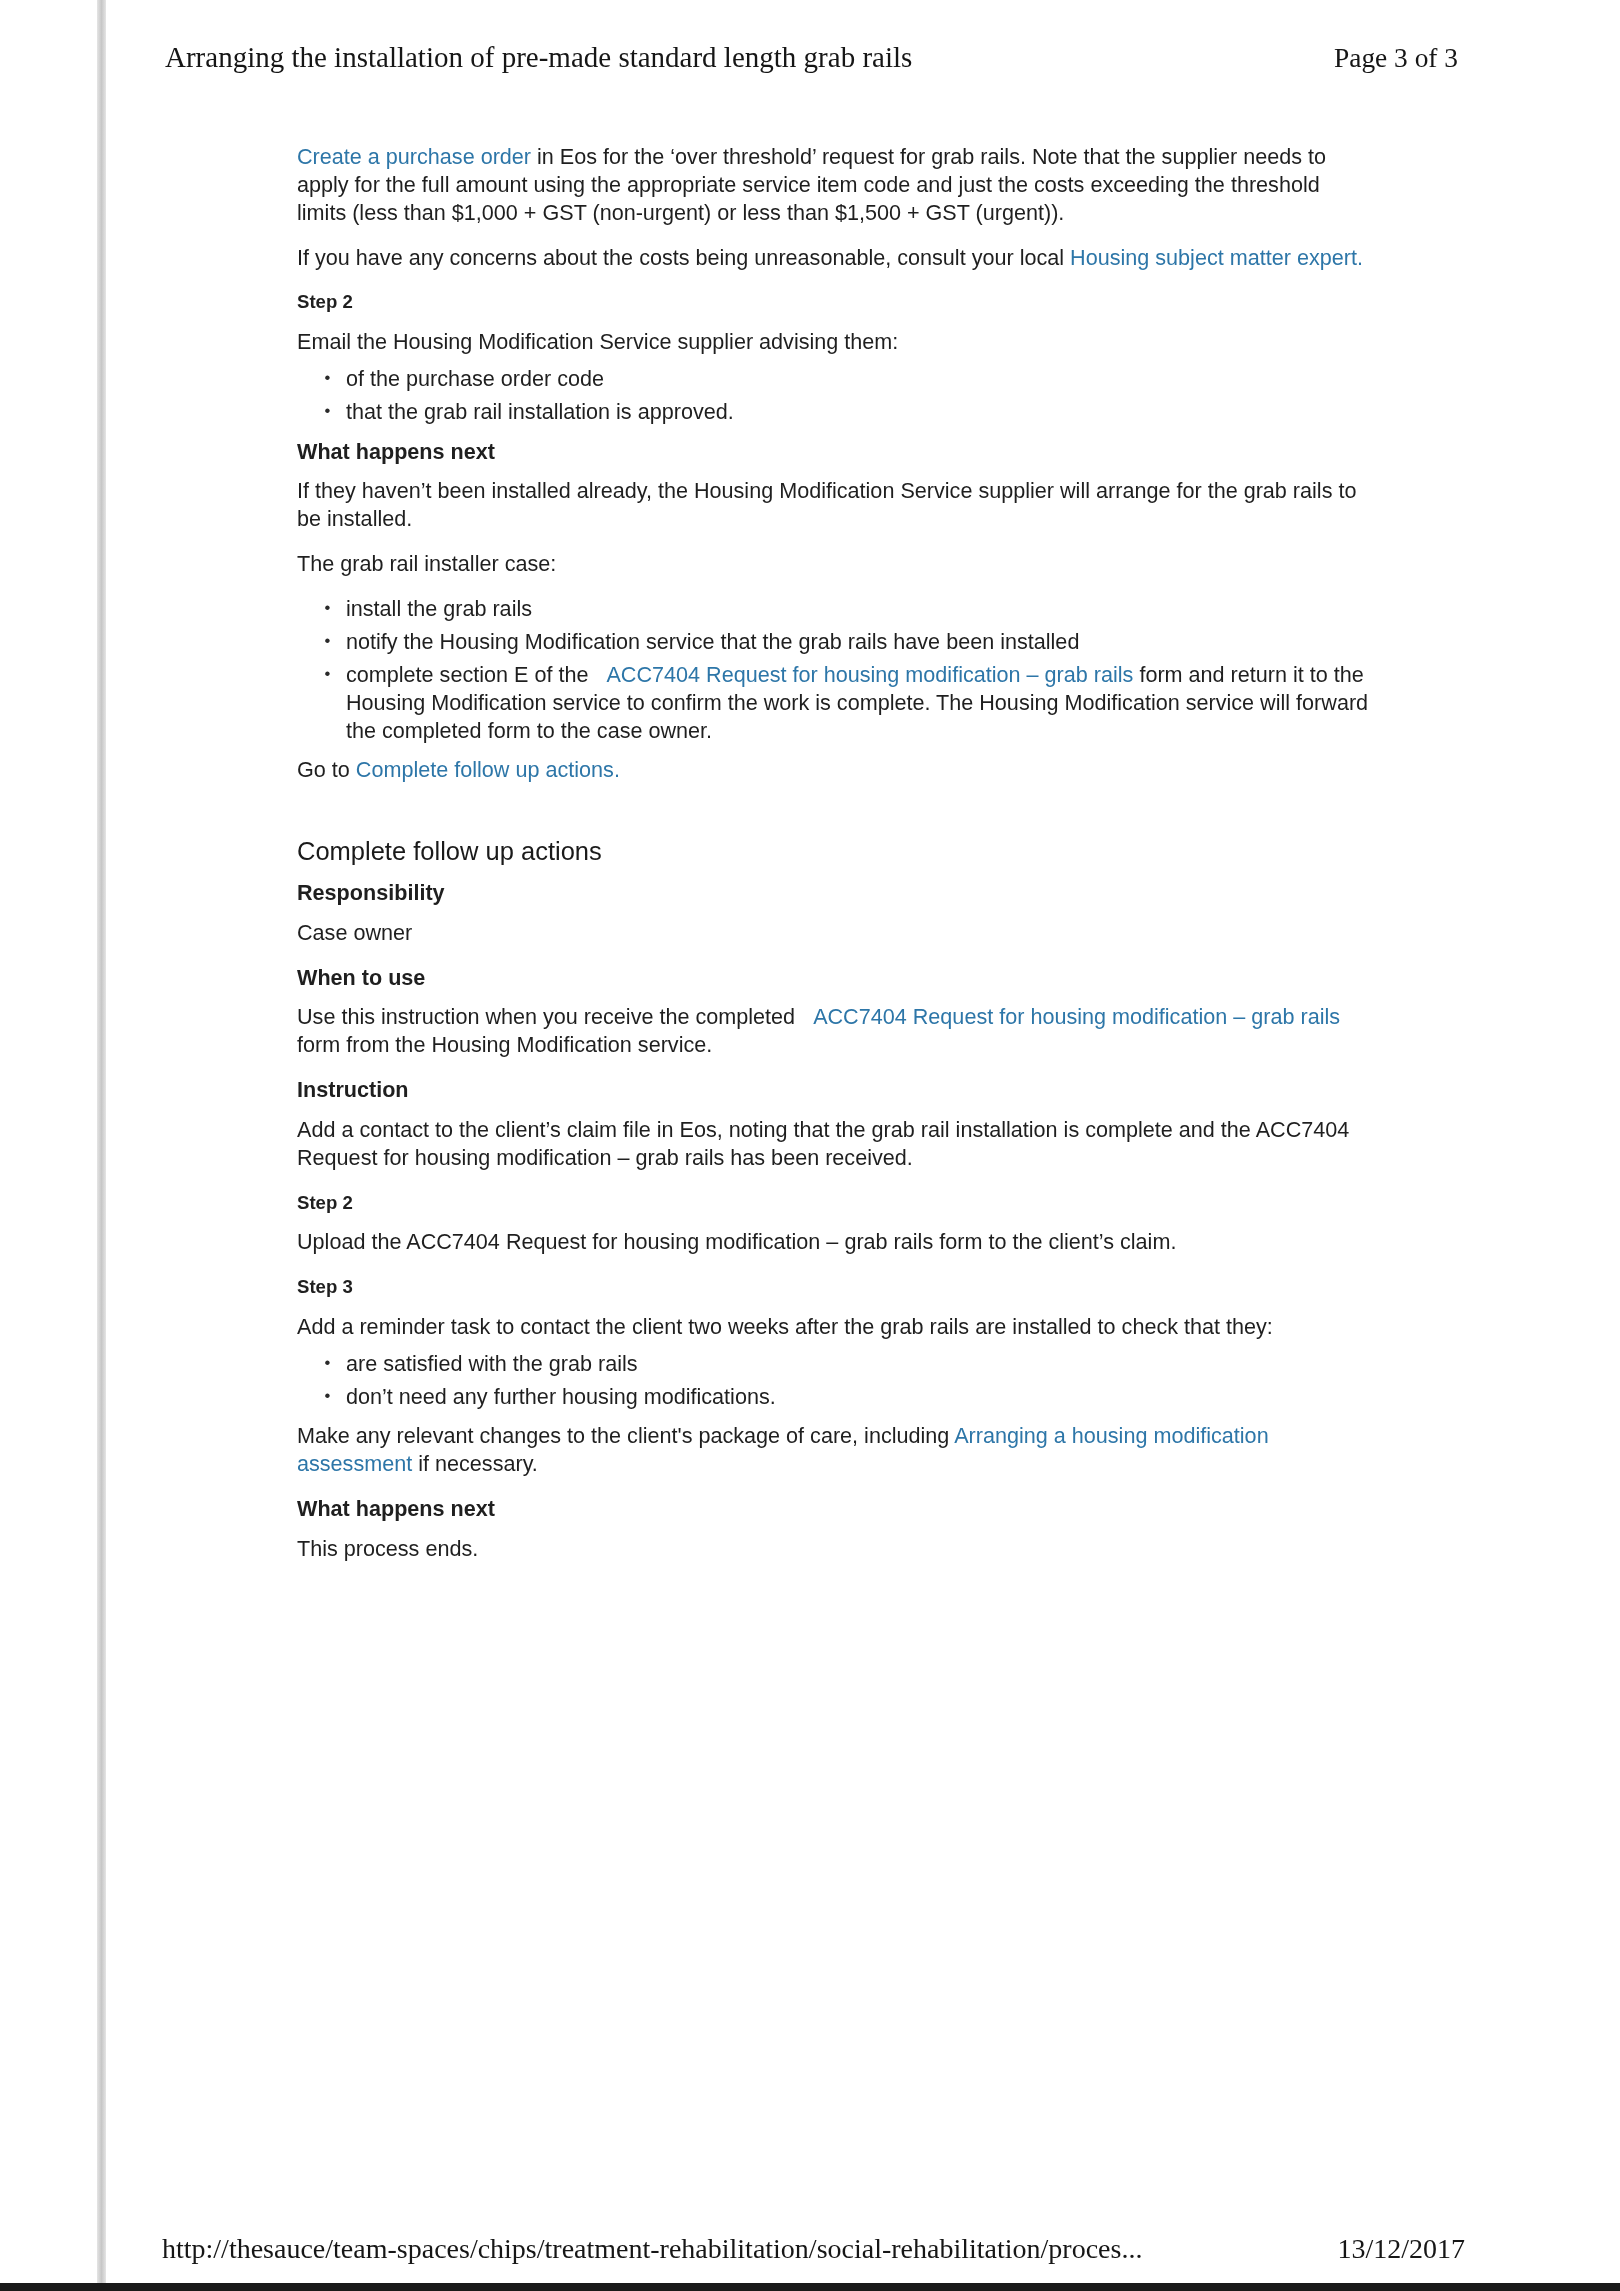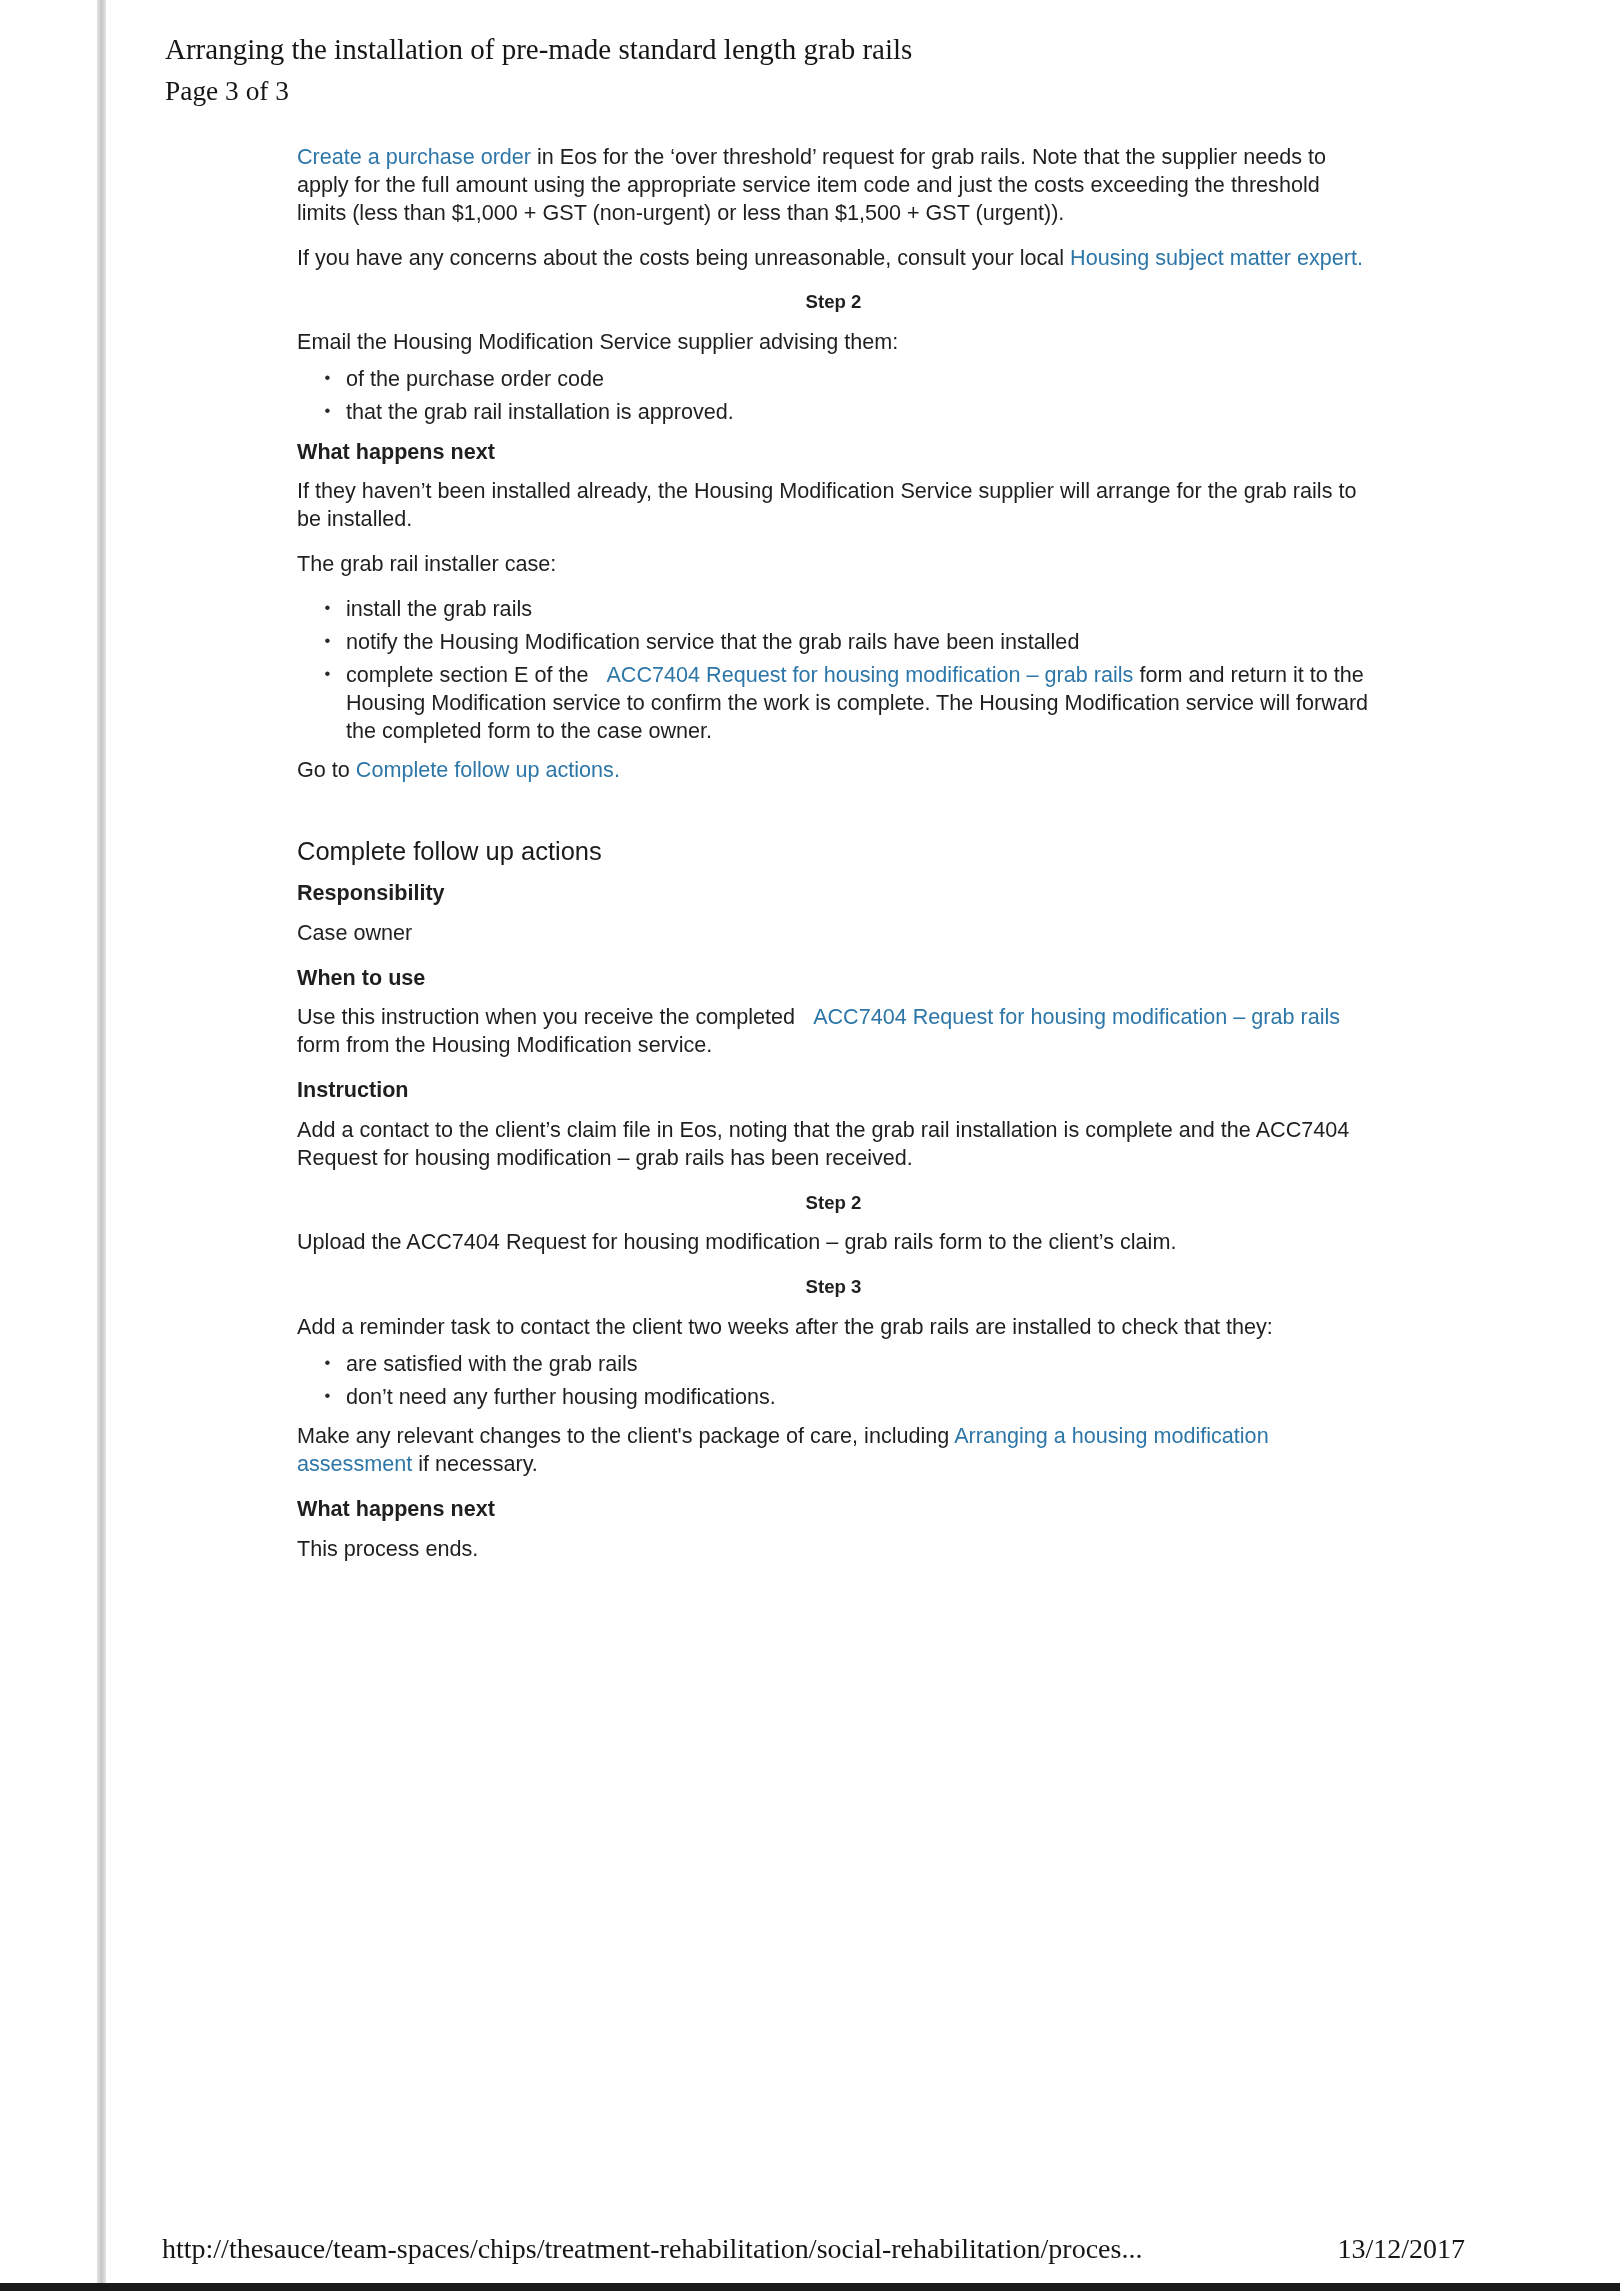--- a/index.html
+++ b/index.html
@@ -28,13 +28,12 @@
   }
   .doc-header {
     position: absolute;
-    top: 33px; left: 165px; right: 172px;
+    top: 33px; left: 165px; right: 162px;
     display: flex;
     justify-content: space-between;
     align-items: baseline;
     font-family: "Liberation Serif", serif;
     color: #161616;
-    flex-direction: column;
   }
   .doc-title { font-size: 29px; }
   .page-indicator { font-size: 27.4px; margin-top: 10px; }

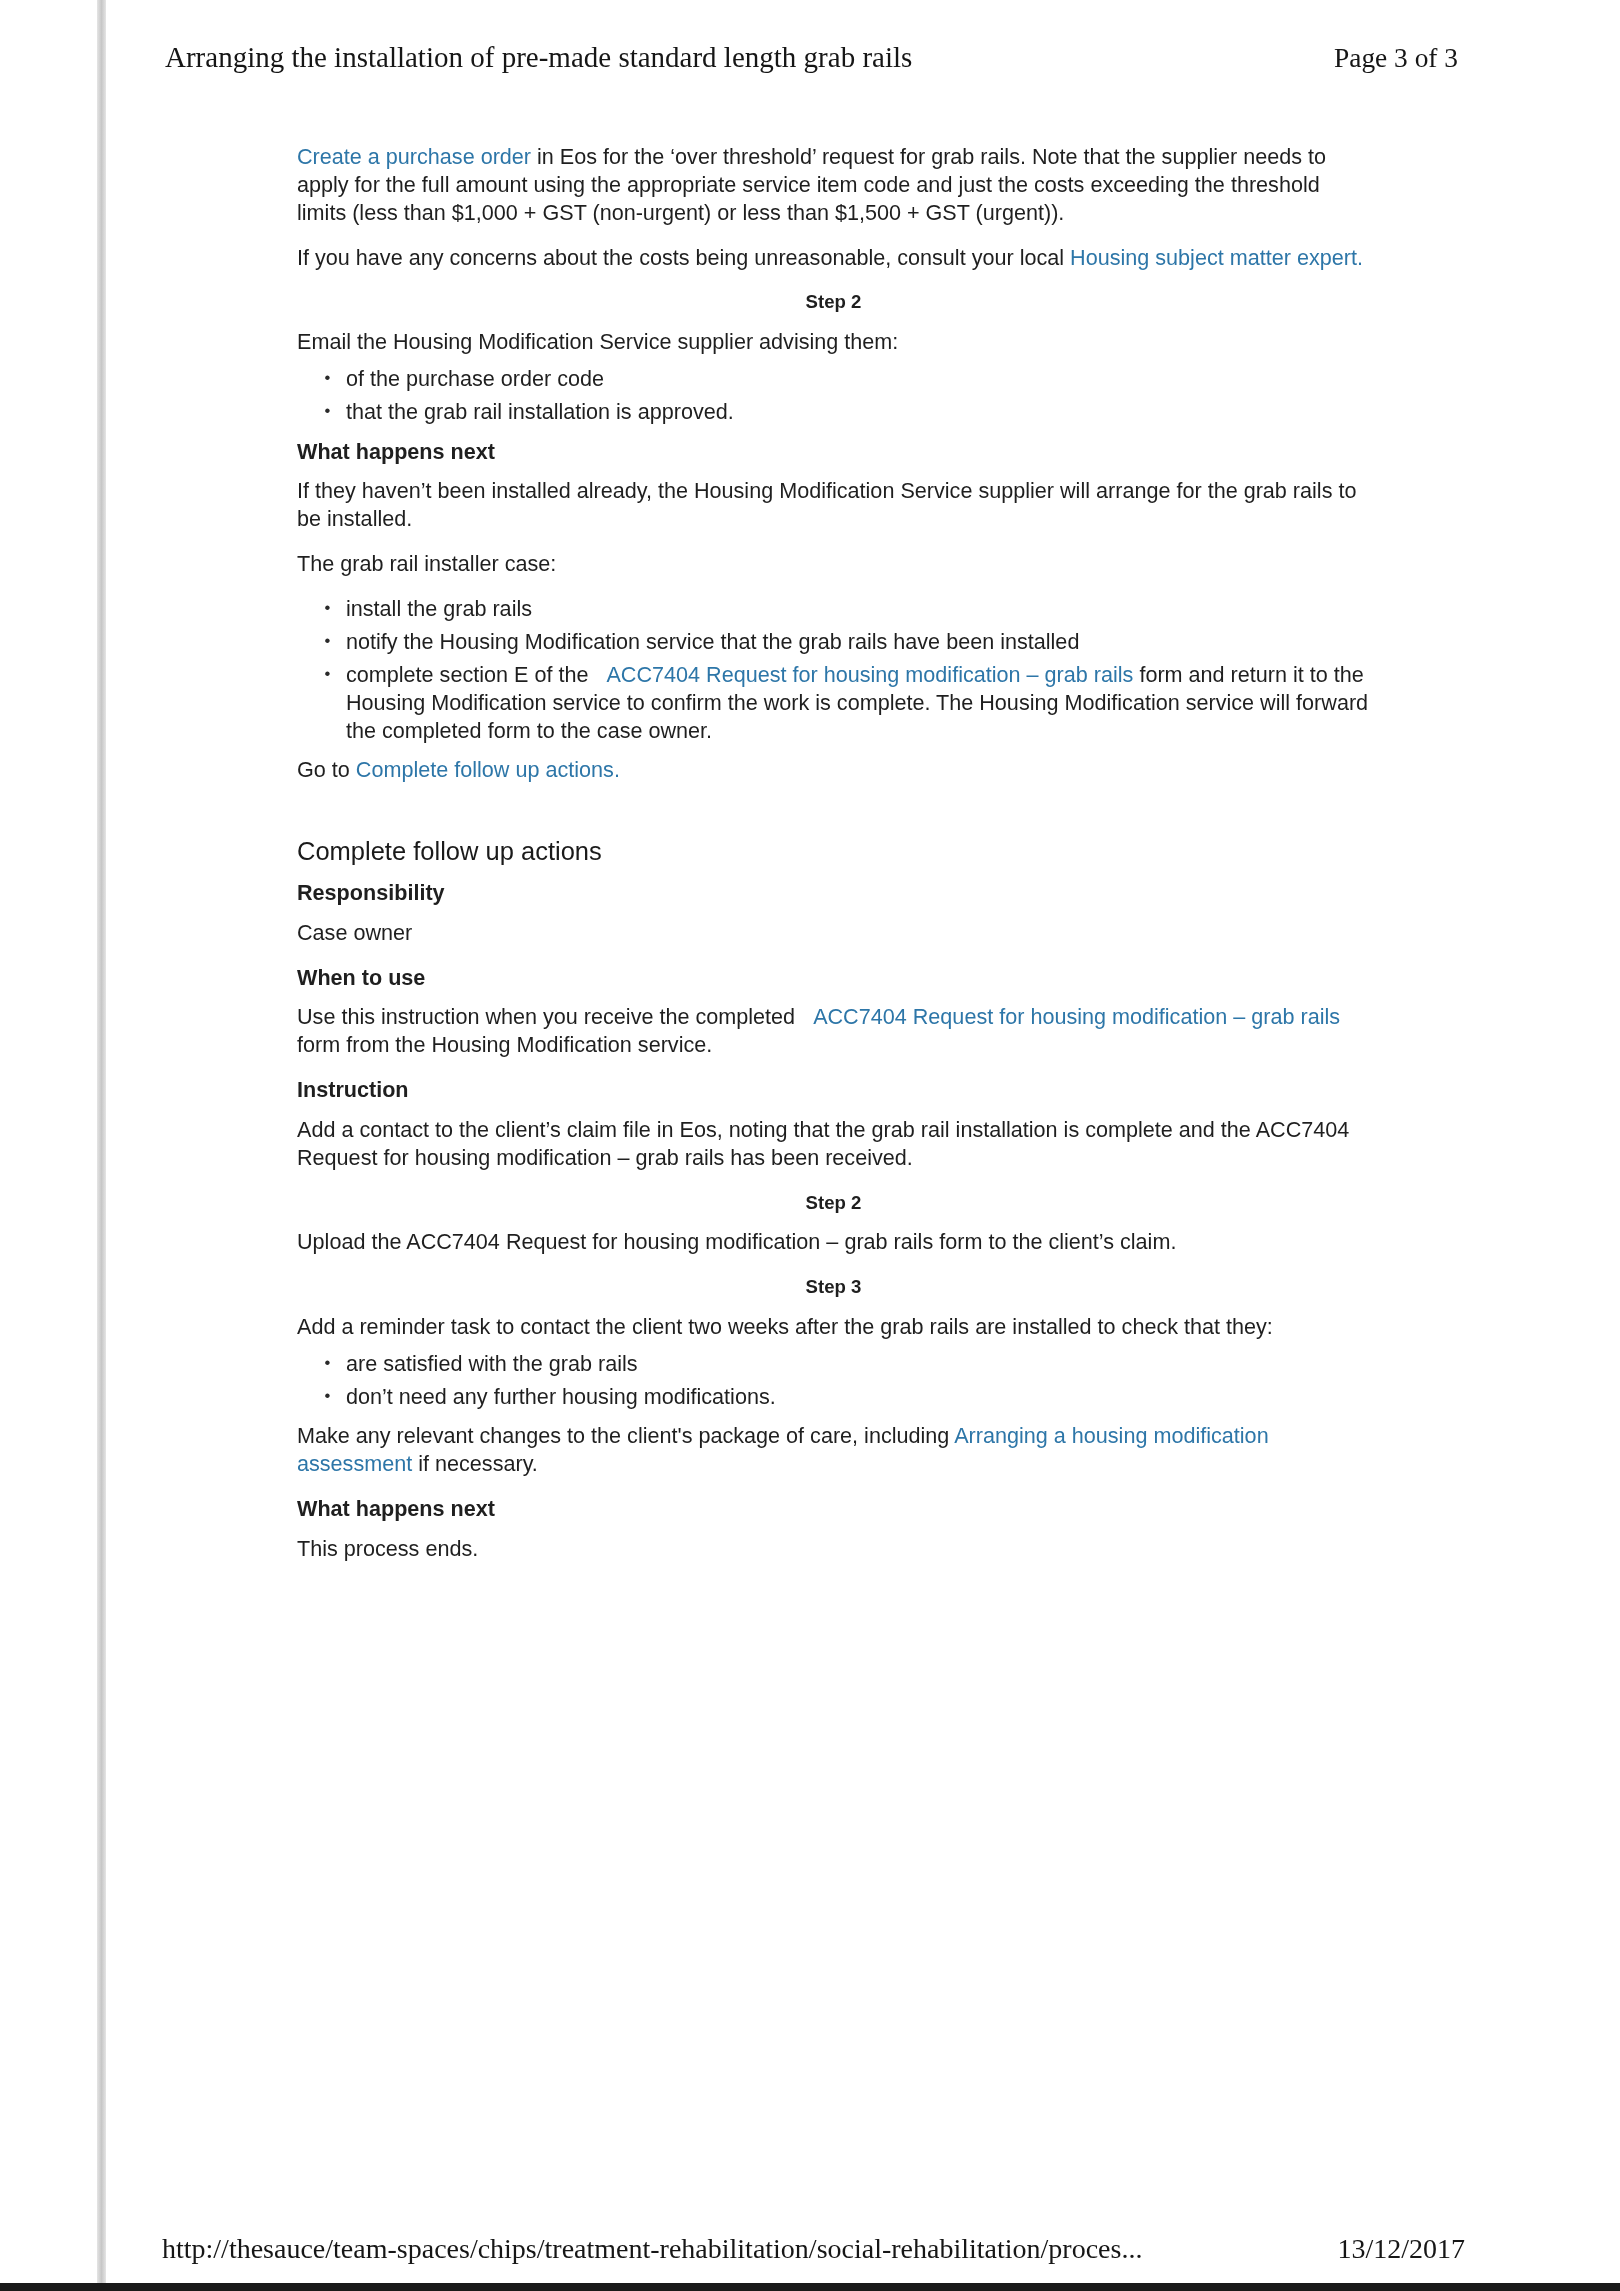--- a/index.html
+++ b/index.html
@@ -55,7 +55,6 @@
     font-weight: bold;
     font-size: 18.6px;
     margin: 5.9px 0 11.8px 0;
-    text-align: center;
   }
   .section-heading {
     font-weight: normal;

